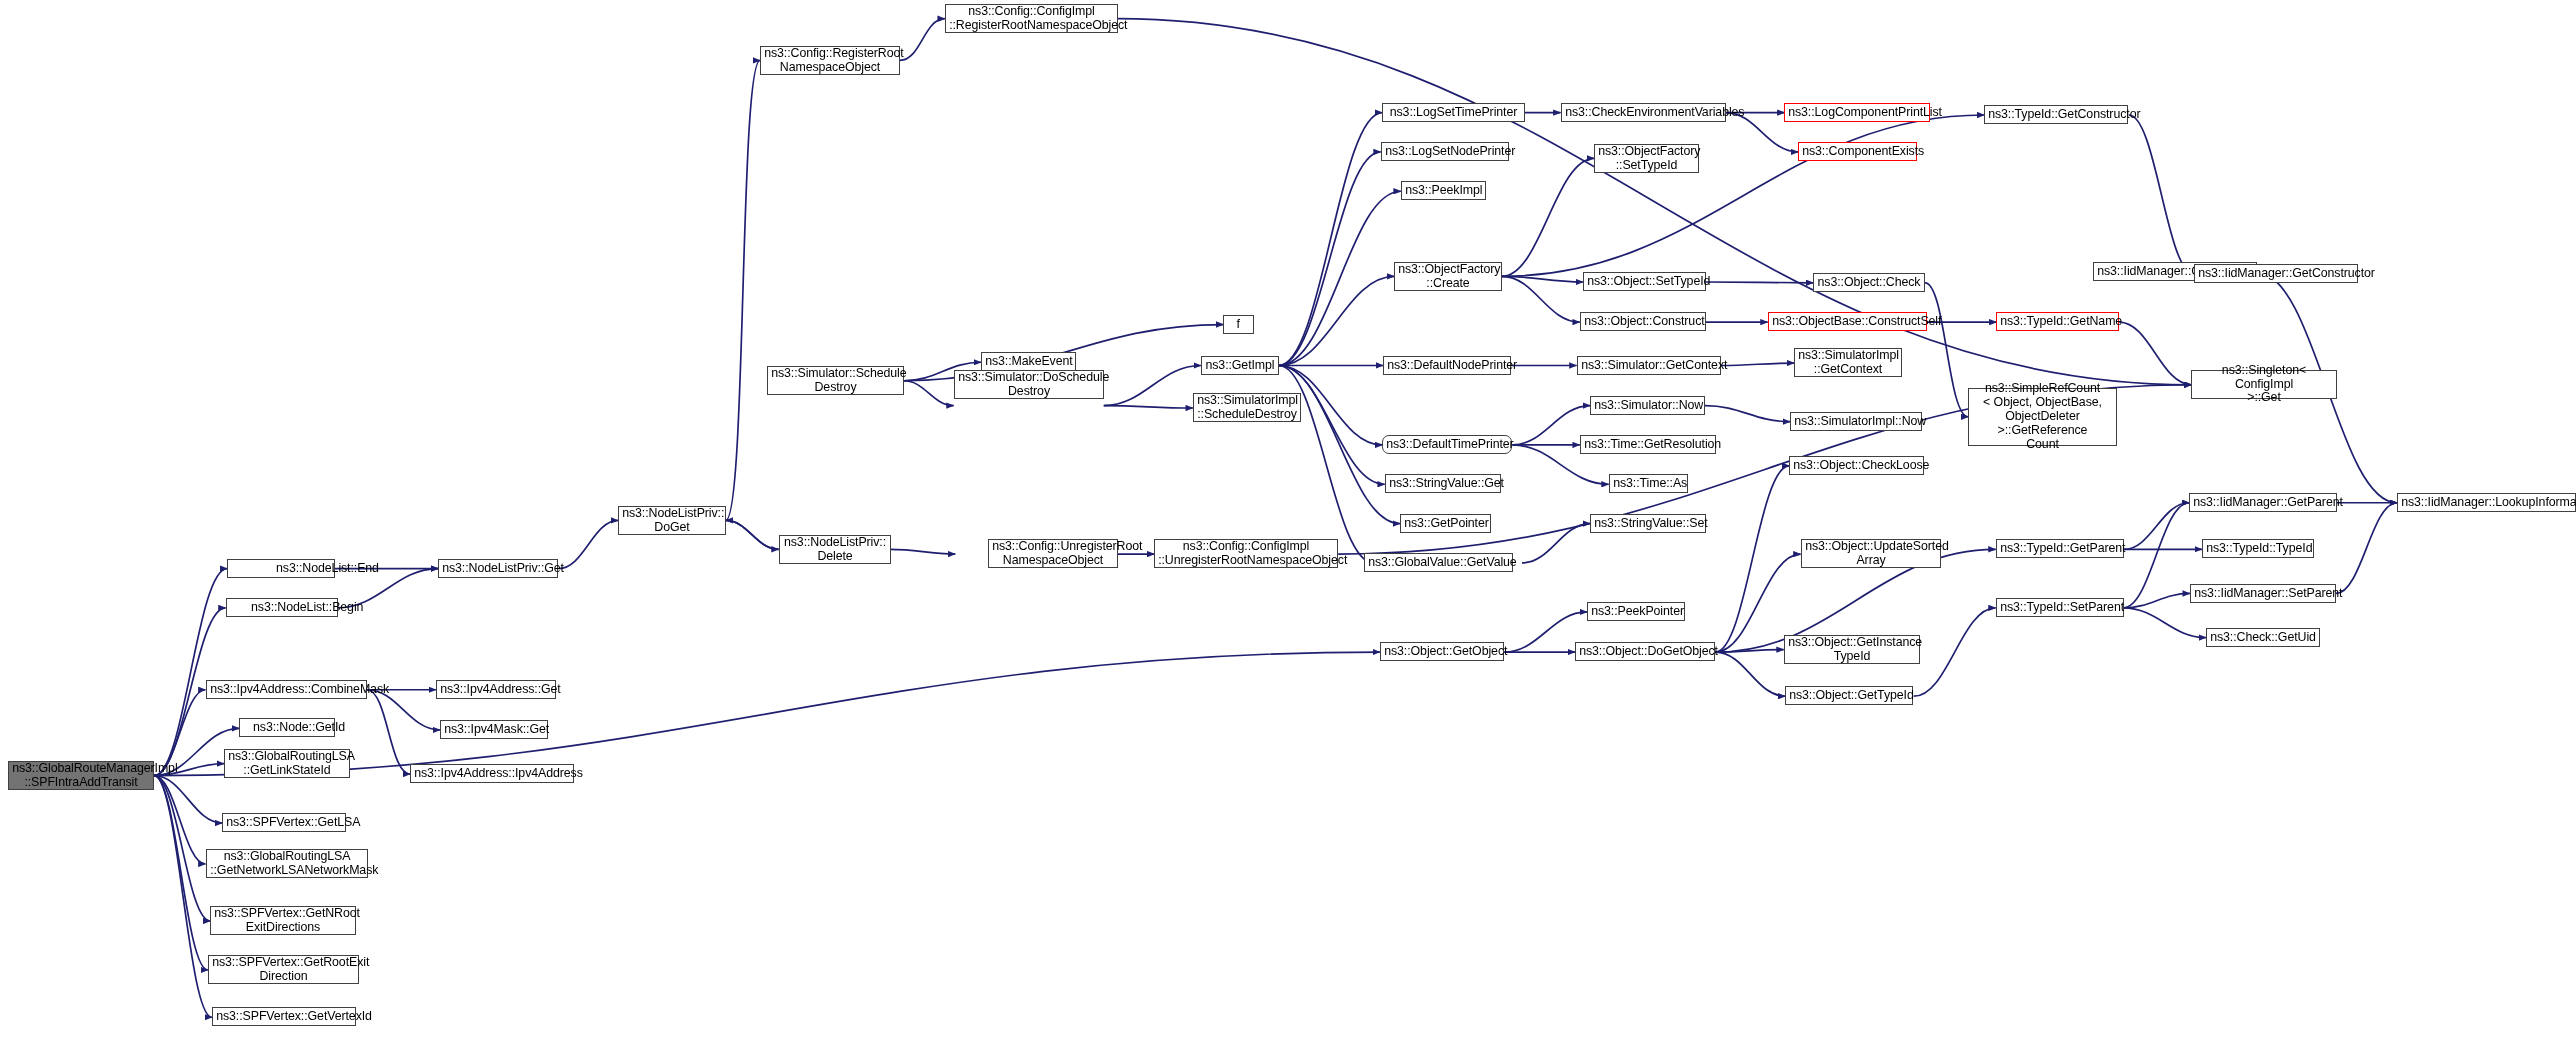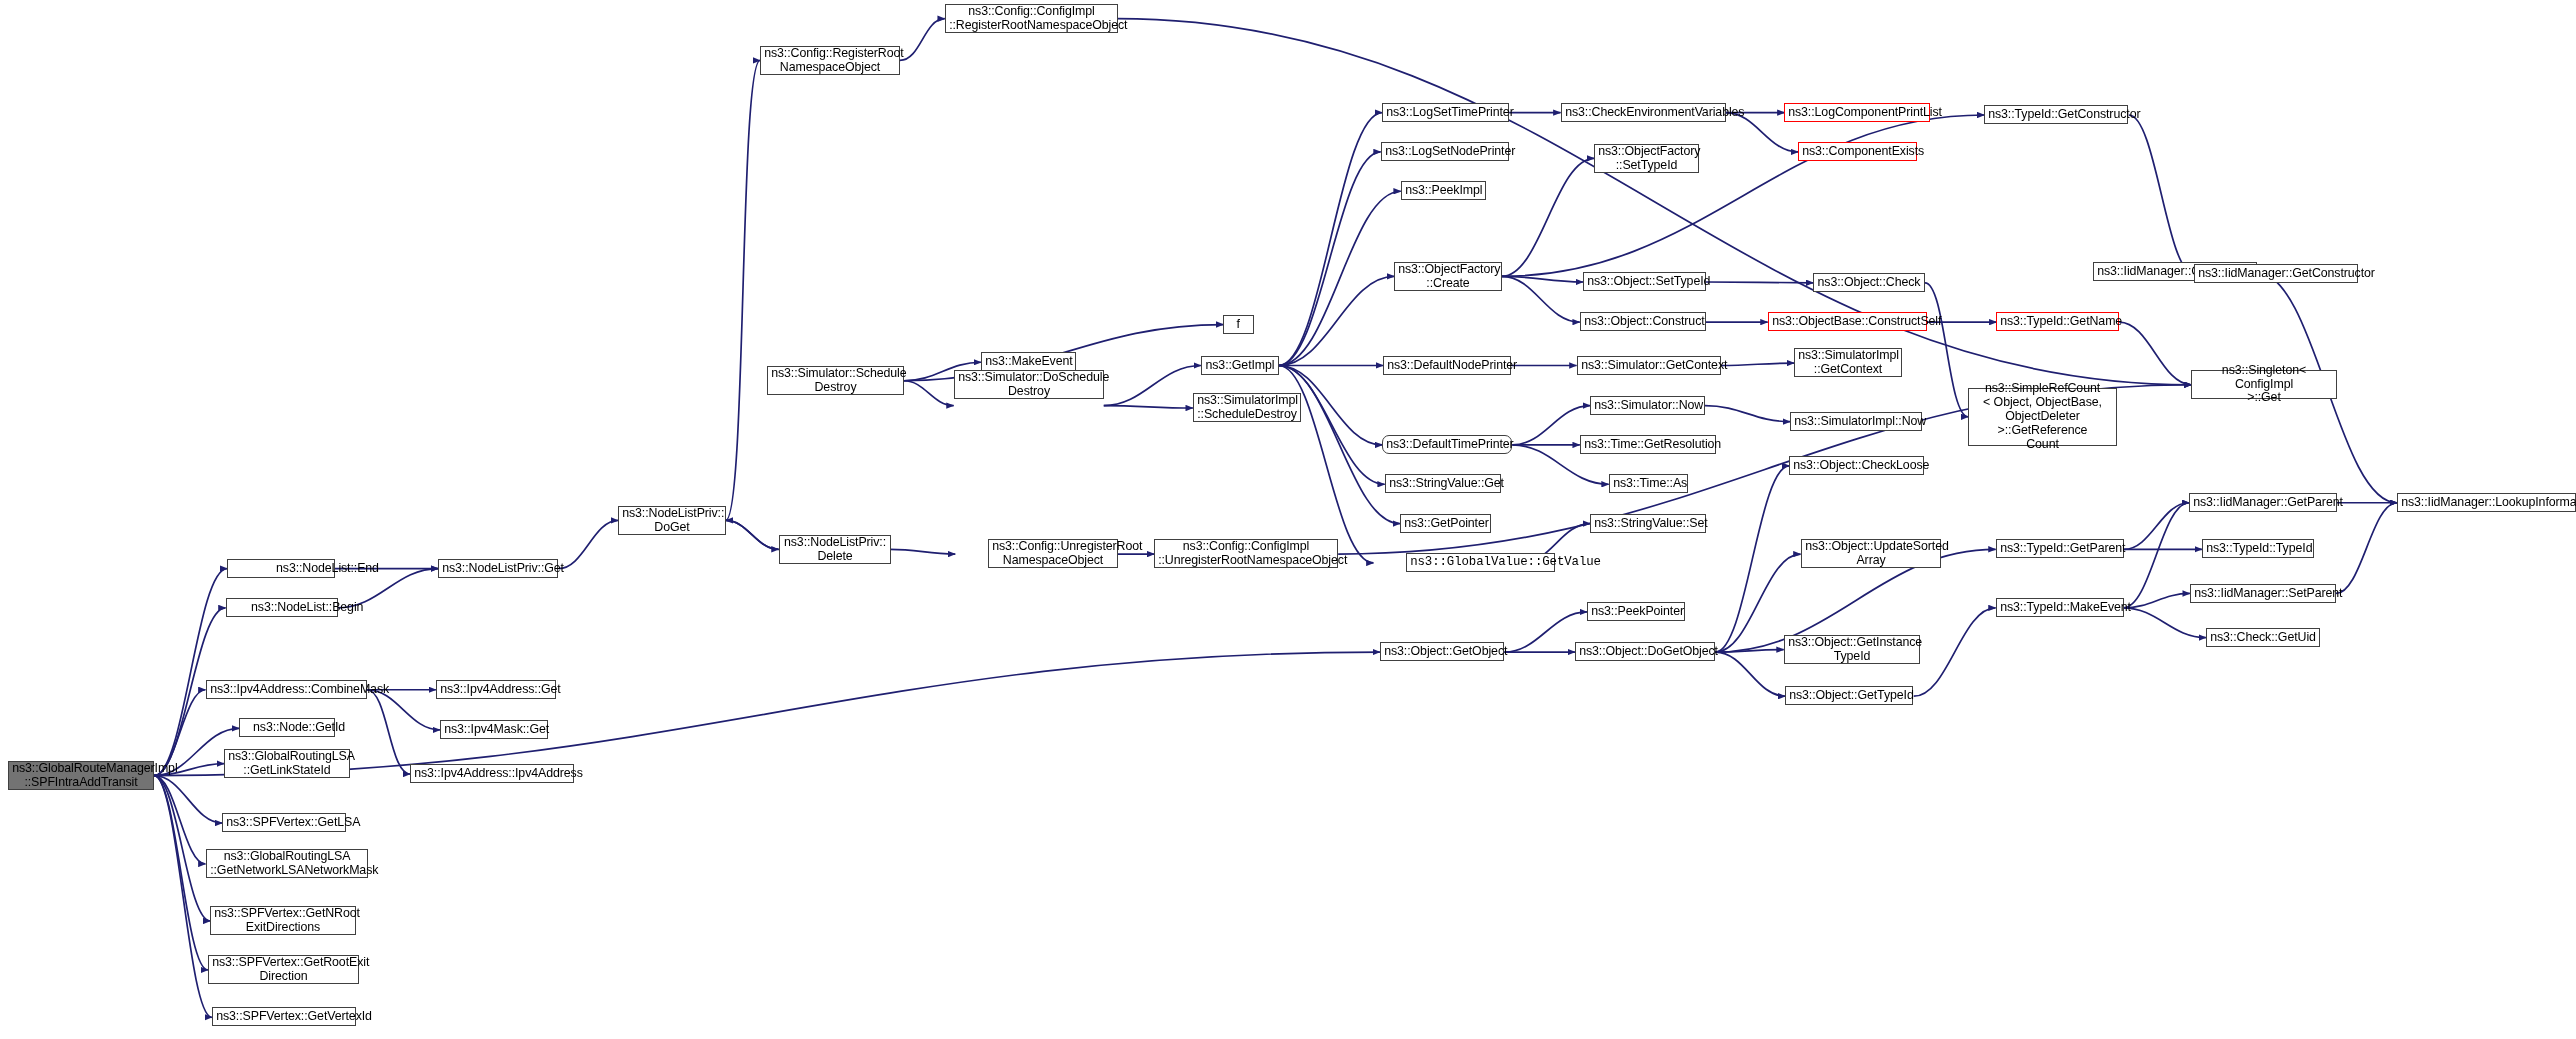--- a/index.html
+++ b/index.html
@@ -180,7 +180,7 @@
     <div class="node" style="left: 1201px; top: 356px; width: 78px; height: 19px;"><span class="lbl">ns3::GetImpl</span></div>
     <div class="node" style="left: 1193px; top: 393px; width: 108px; height: 29px;"><span class="lbl">ns3::SimulatorImpl
 ::ScheduleDestroy</span></div>
-    <div class="node" style="left: 1382px; top: 103px; width: 127px; height: 19px;"><span class="lbl">ns3::LogSetTimePrinter</span></div>
+    <div class="node" style="left: 1382px; top: 103px; width: 143px; height: 19px;"><span class="lbl">ns3::LogSetTimePrinter</span></div>
     <div class="node" style="left: 1381px; top: 142px; width: 128px; height: 19px;"><span class="lbl">ns3::LogSetNodePrinter</span></div>
     <div class="node" style="left: 1401px; top: 181px; width: 85px; height: 19px;"><span class="lbl">ns3::PeekImpl</span></div>
     <div class="node" style="left: 1561px; top: 103px; width: 165px; height: 19px;"><span class="lbl">ns3::CheckEnvironmentVariables</span></div>

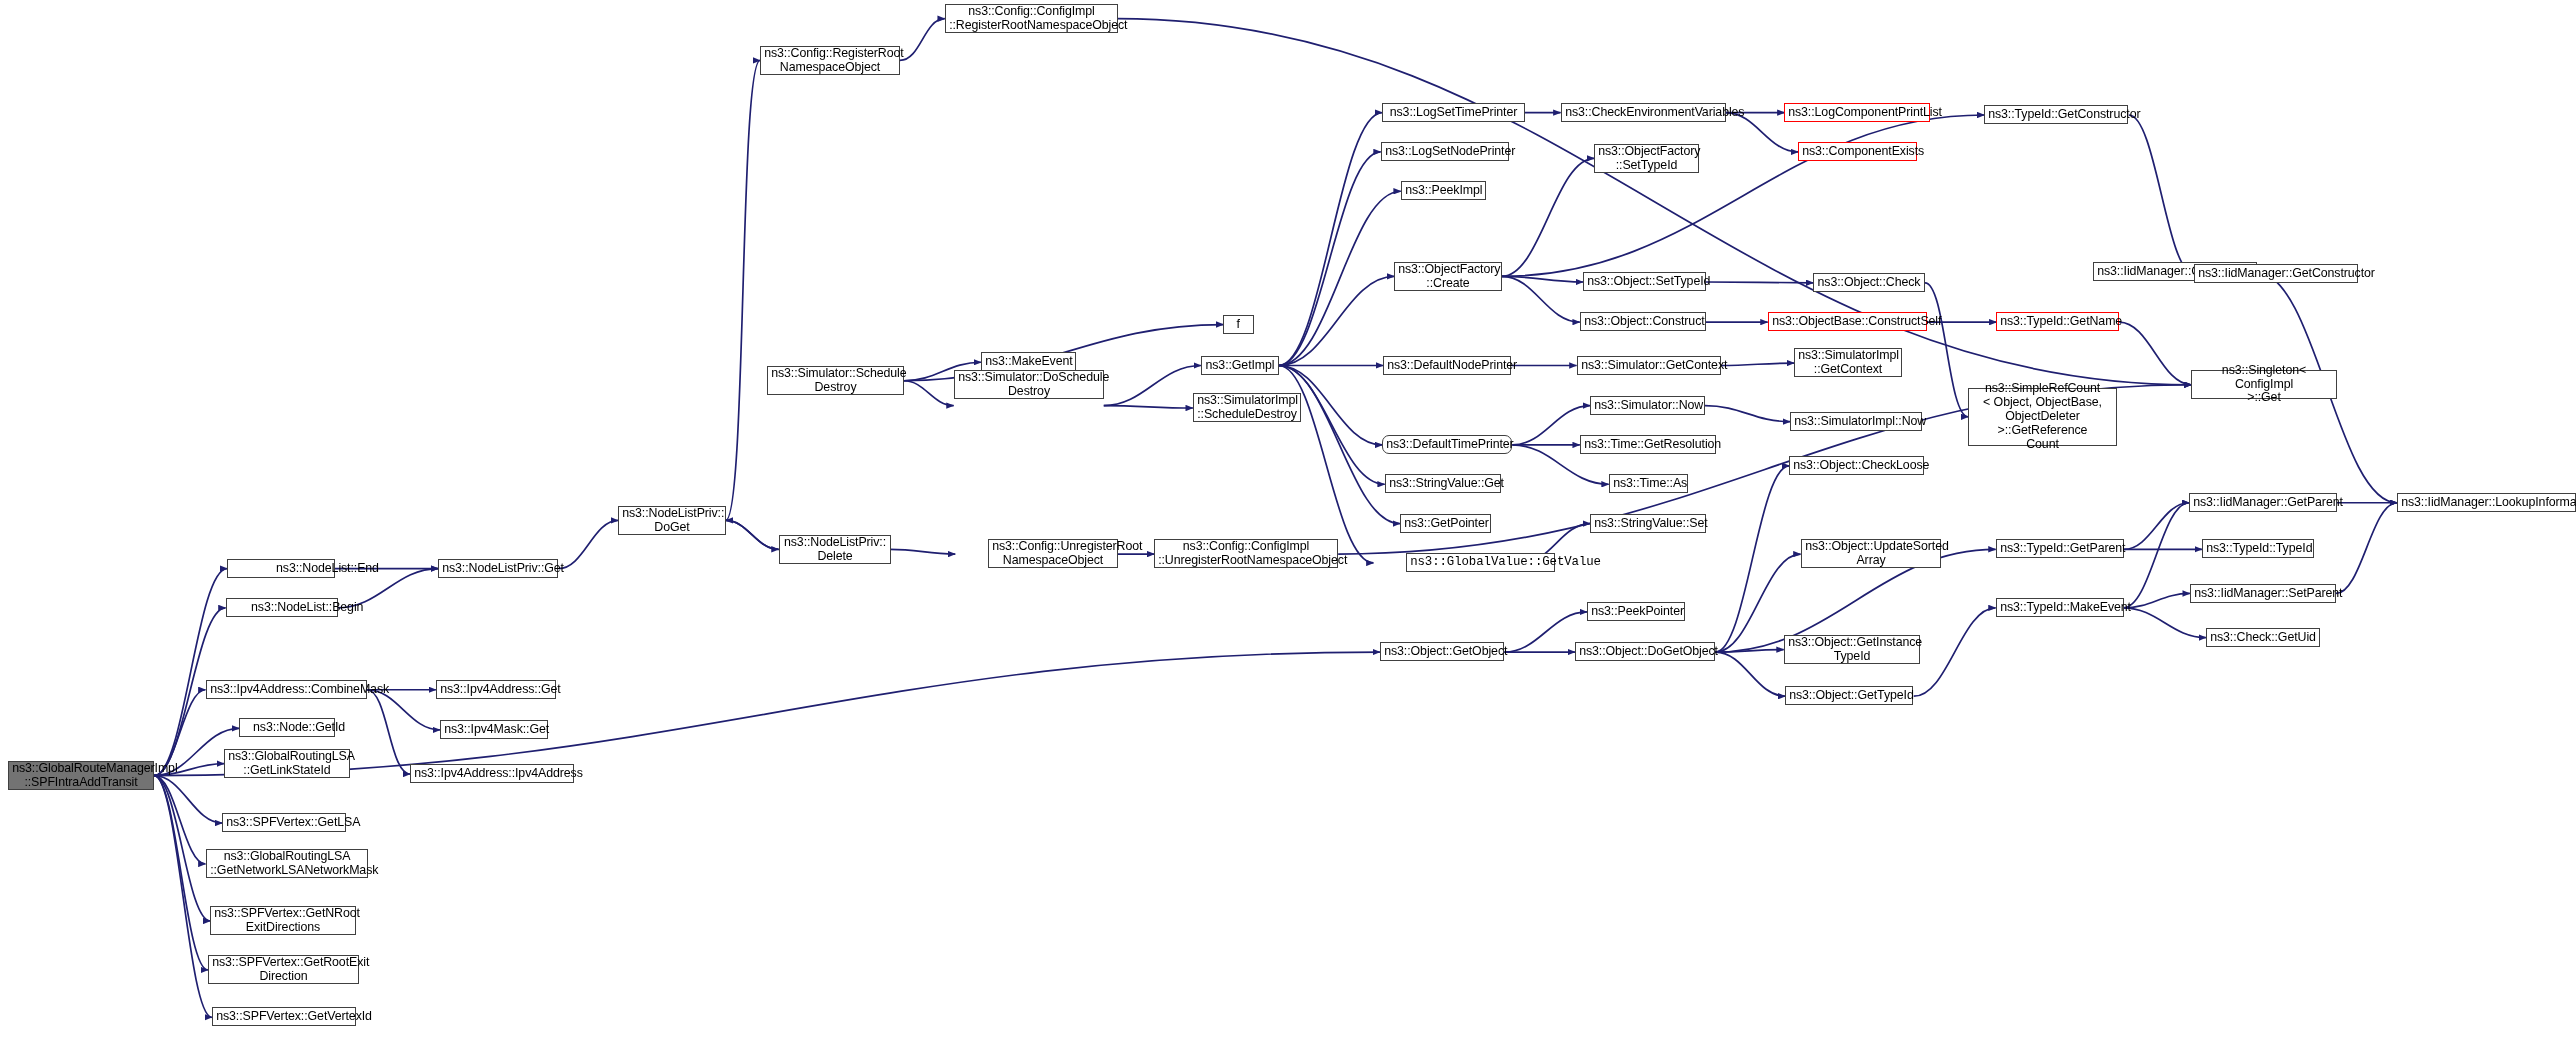--- a/index.html
+++ b/index.html
@@ -207,7 +207,7 @@
     <div class="node" style="left: 1385px; top: 474px; width: 116px; height: 19px;"><span class="lbl">ns3::StringValue::Get</span></div>
     <div class="node" style="left: 1400px; top: 514px; width: 91px; height: 19px;"><span class="lbl">ns3::GetPointer</span></div>
     <div class="node" style="left: 1590px; top: 514px; width: 116px; height: 19px;"><span class="lbl">ns3::StringValue::Set</span></div>
-    <div class="node" style="left: 1406px; top: 553px; width: 149px; height: 19px; font-family: Liberation Mono, monospace;"><span class="lbl">ns3::GlobalValue::GetValue</span></div>
+    <div class="node" style="left: 1364px; top: 553px; width: 149px; height: 19px;"><span class="lbl">ns3::GlobalValue::GetValue</span></div>
     <div class="node" style="left: 1789px; top: 456px; width: 135px; height: 19px;"><span class="lbl">ns3::Object::CheckLoose</span></div>
     <div class="node" style="left: 1801px; top: 539px; width: 140px; height: 29px;"><span class="lbl">ns3::Object::UpdateSorted
 Array</span></div>

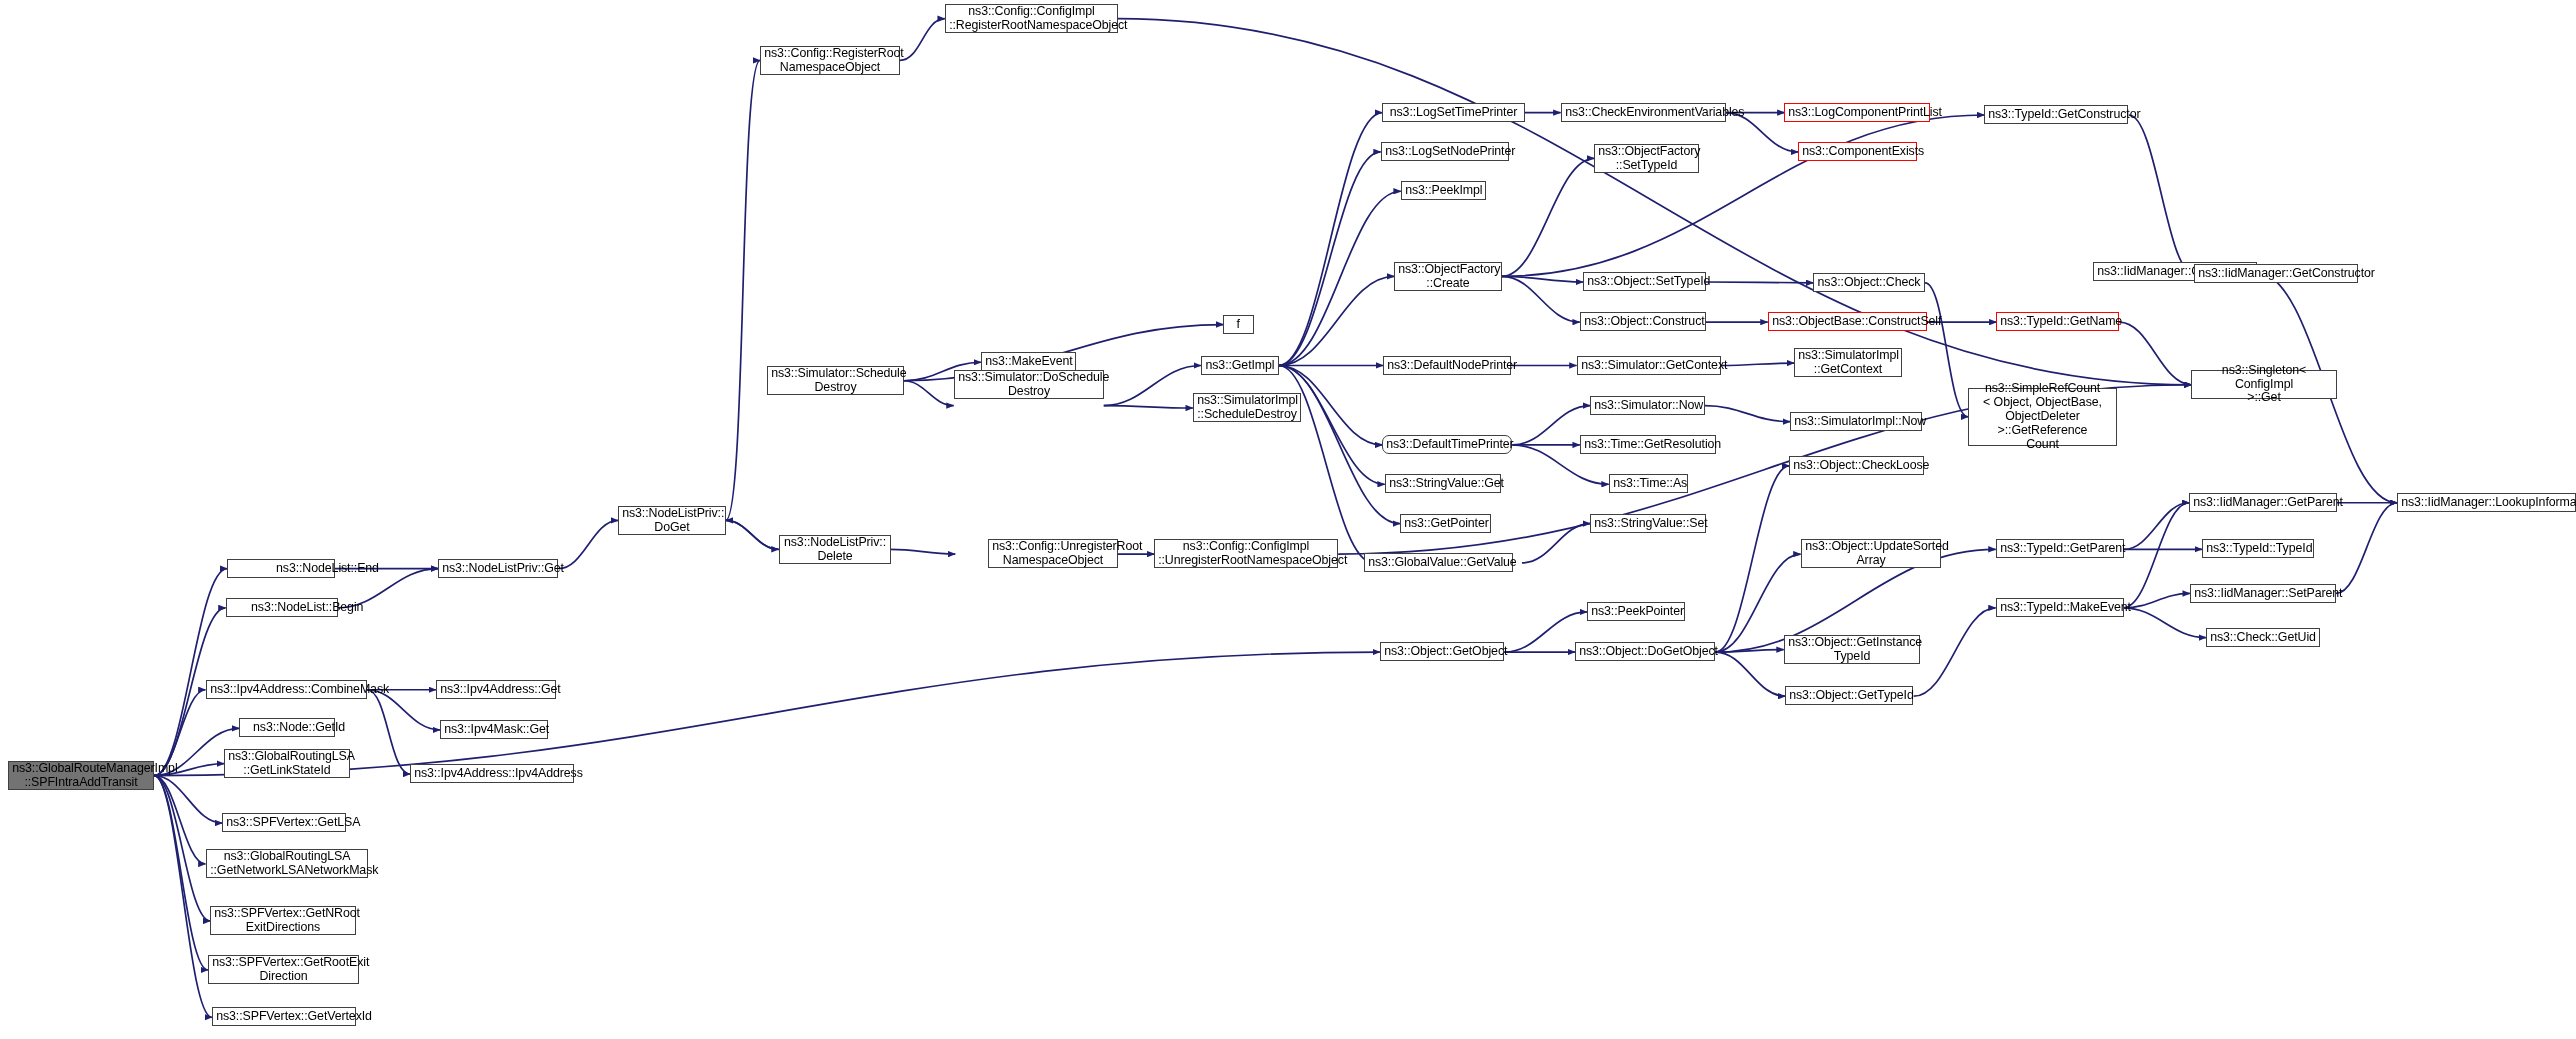--- a/index.html
+++ b/index.html
@@ -226,7 +226,7 @@
     <div class="node" style="left: 1984px; top: 105px; width: 144px; height: 19px;"><span class="lbl">ns3::TypeId::GetConstructor</span></div>
     <div class="node" style="left: 2093px; top: 262px; width: 164px; height: 19px;"><span class="lbl">ns3::IidManager::GetConstructor</span></div>
     <div class="node" style="left: 1996px; top: 539px; width: 128px; height: 19px;"><span class="lbl">ns3::TypeId::GetParent</span></div>
-    <div class="node" style="left: 1996px; top: 598px; width: 128px; height: 19px;"><span class="lbl">ns3::TypeId::MakeEvent</span></div>
+    <div class="node" style="left: 1996px; top: 598px; width: 128px; height: 19px;"><span class="lbl">ns3::TypeId::SetParent</span></div>
     <div class="node" style="left: 2189px; top: 493px; width: 148px; height: 19px;"><span class="lbl">ns3::IidManager::GetParent</span></div>
     <div class="node" style="left: 2202px; top: 539px; width: 112px; height: 19px;"><span class="lbl">ns3::TypeId::TypeId</span></div>
     <div class="node" style="left: 2190px; top: 584px; width: 146px; height: 19px;"><span class="lbl">ns3::IidManager::SetParent</span></div>

